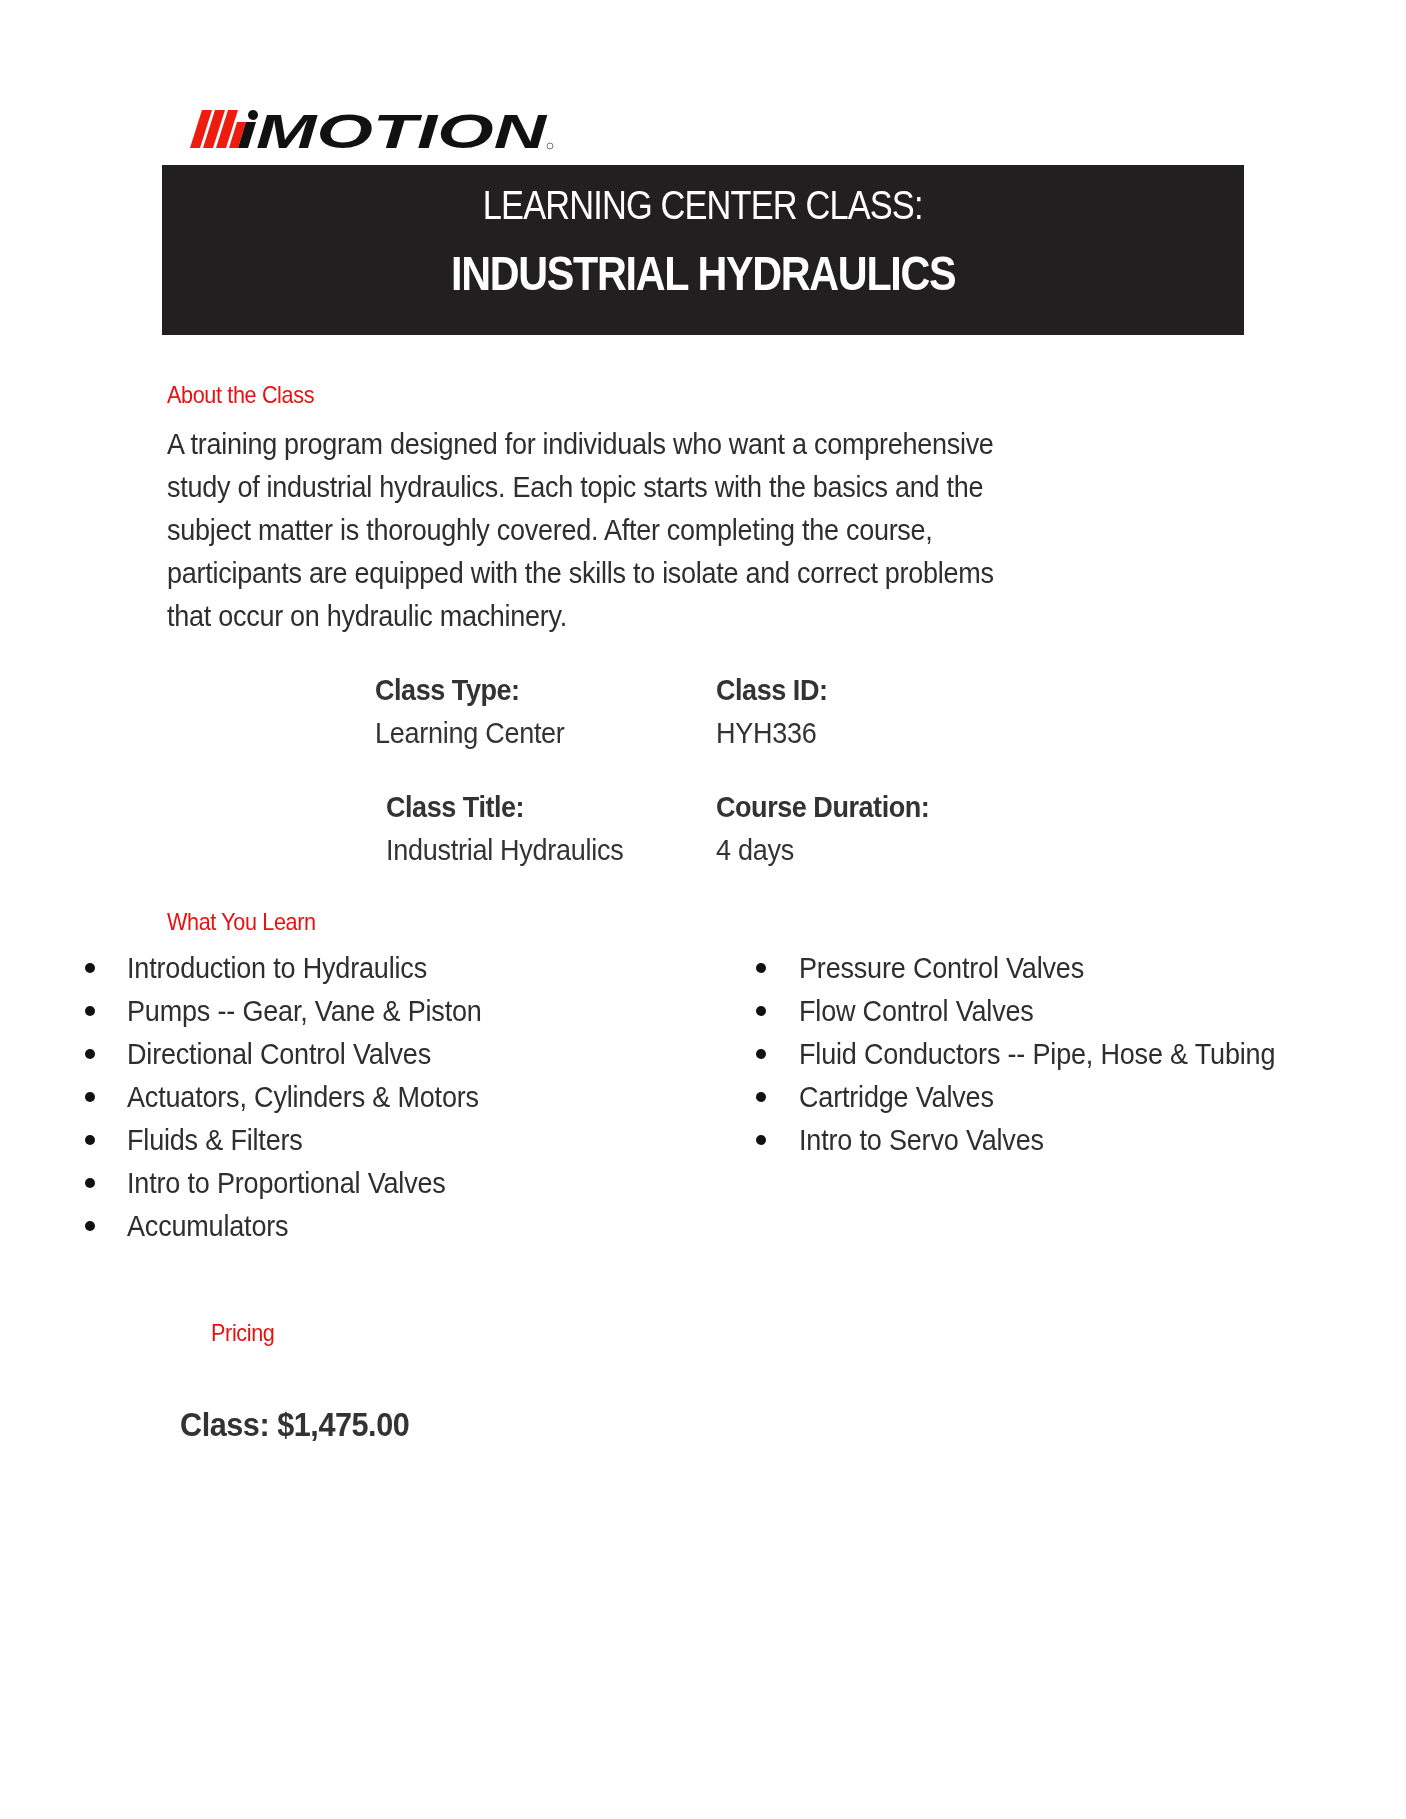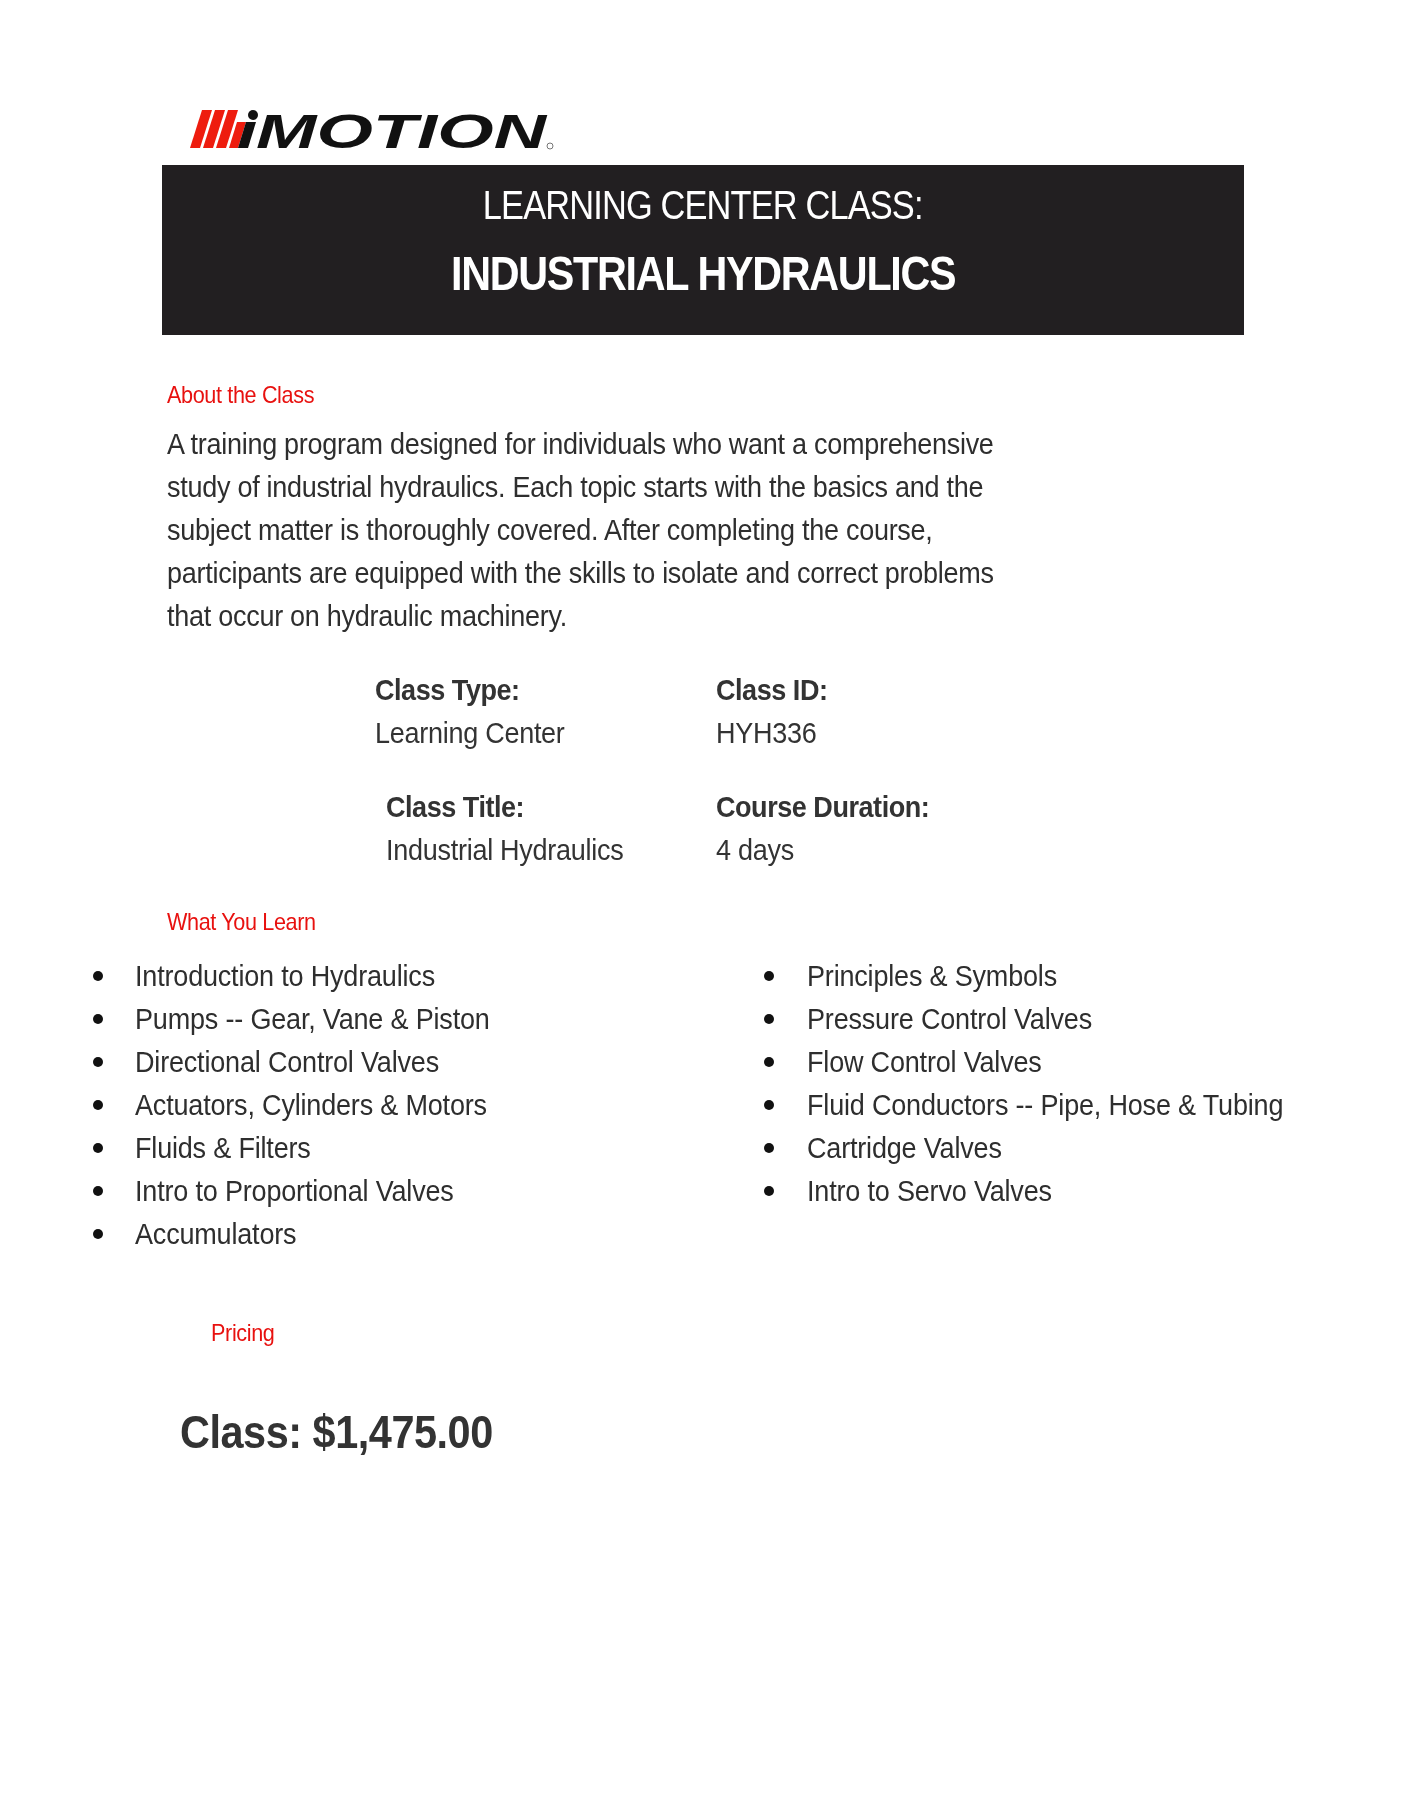--- a/index.html
+++ b/index.html
@@ -31,7 +31,7 @@
   .info-block { position: absolute; }
   .info-block .sq2 { display: block; transform: scaleX(0.9); transform-origin: left; white-space: nowrap; }
 
-  .learn-list { position: absolute; list-style: none; margin: 8px; padding: 0; }
+  .learn-list { position: absolute; list-style: none; margin: 0; padding: 0; }
   .learn-list li { position: relative; height: 43px; line-height: 43px; font-size: 30px; color: #2e2e2e; white-space: nowrap; }
   .learn-list li .bullet { position: absolute; top: 17px; width: 10px; height: 10px; border-radius: 50%; background: #111; }
   .learn-list li .txt { position: absolute; display: inline-block; transform: scaleX(0.9); transform-origin: left; letter-spacing: -0.2px; }

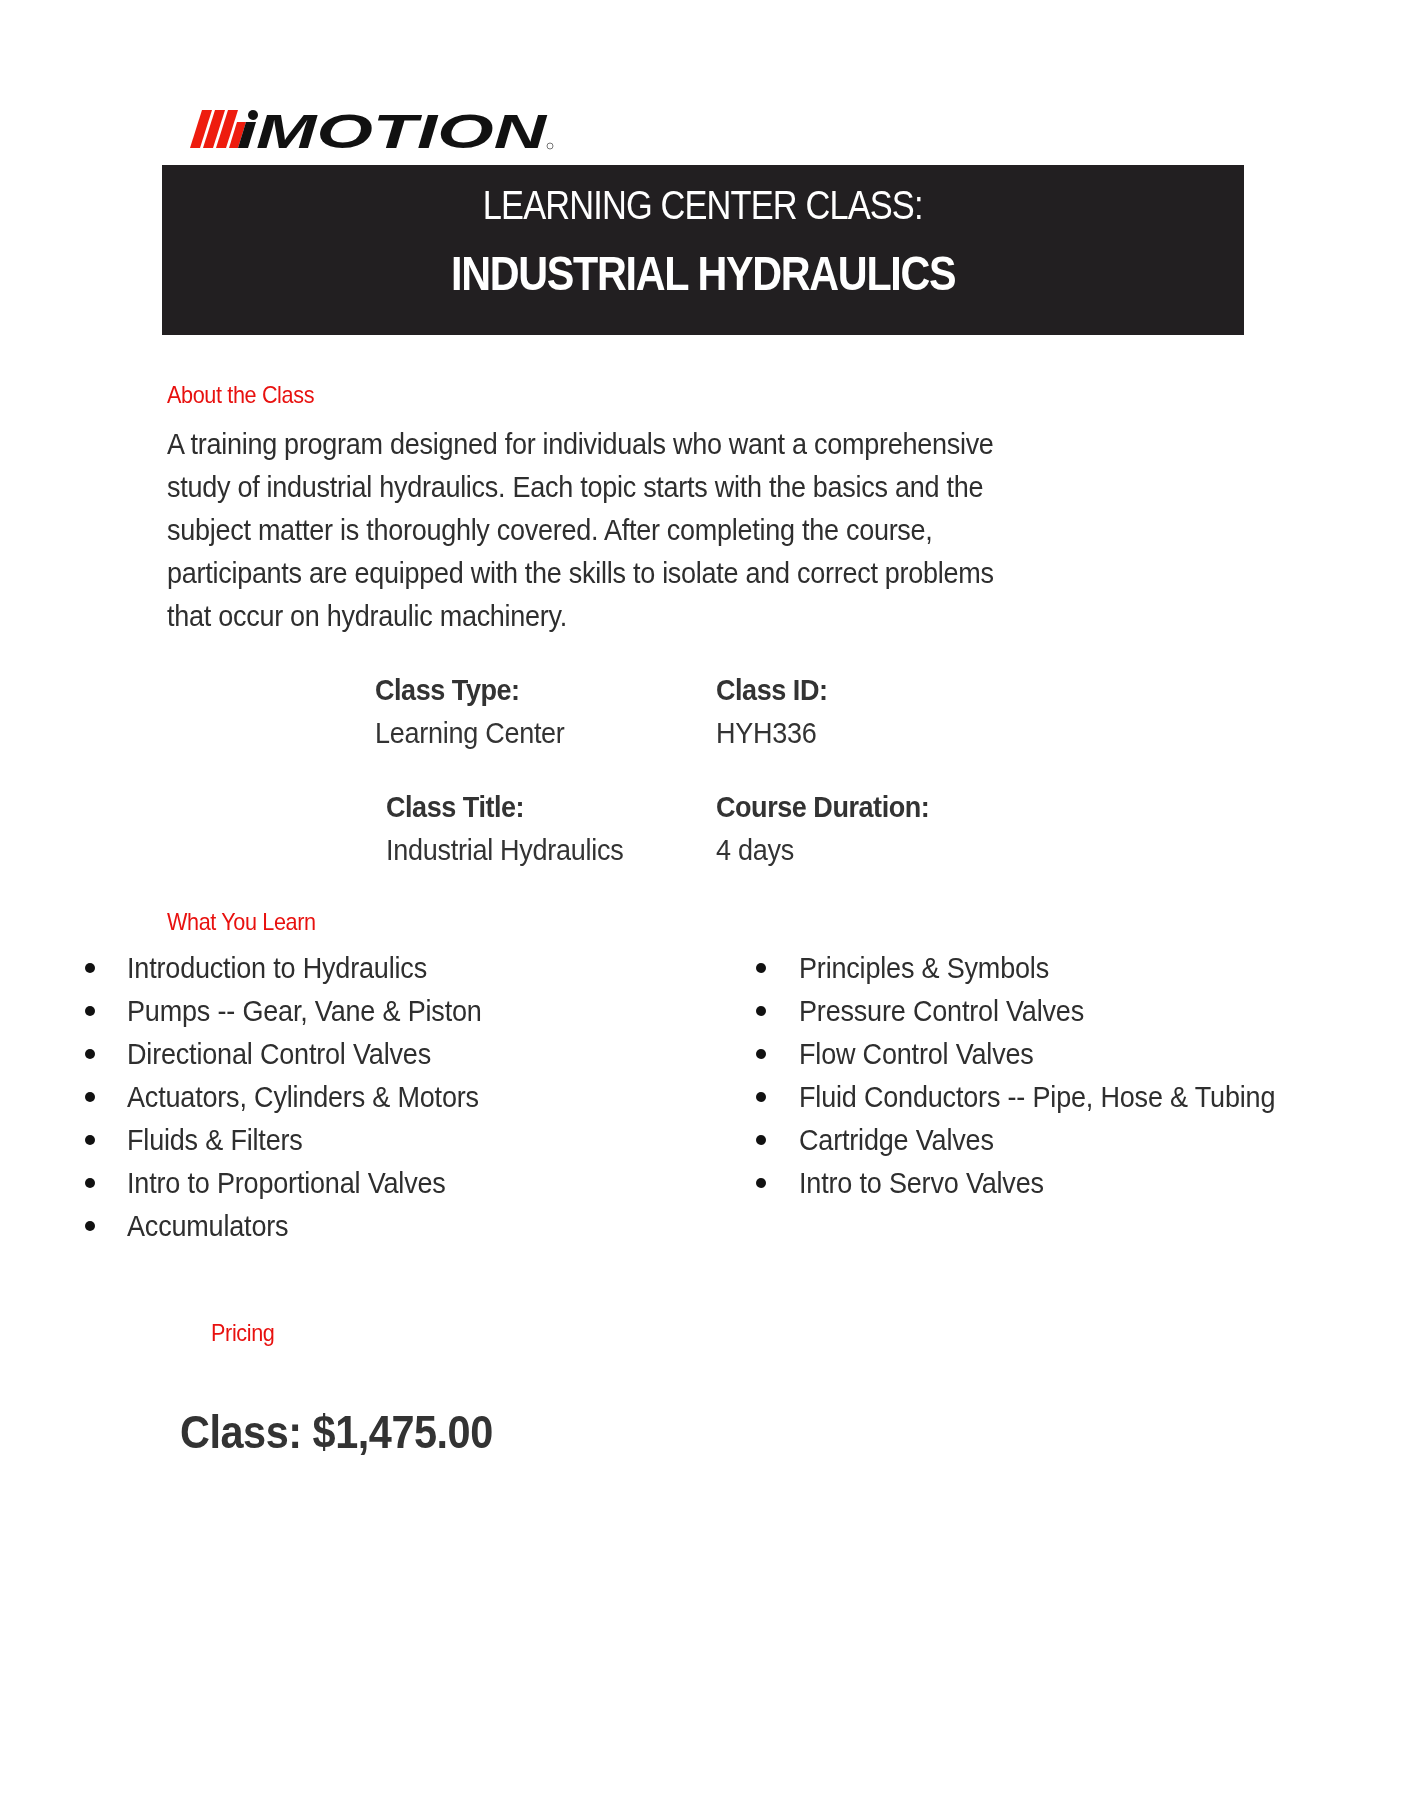--- a/index.html
+++ b/index.html
@@ -128,10 +128,6 @@
 <ul class="learn-list" style="left:0; top:946px; width:1406px;">
   <li>
       <span class="bullet" style="left:756px;"></span>
-      <span class="txt" style="left:799px;">Principles &amp; Symbols</span>
-    </li>
-  <li>
-      <span class="bullet" style="left:756px;"></span>
       <span class="txt" style="left:799px;">Pressure Control Valves</span>
     </li>
   <li>

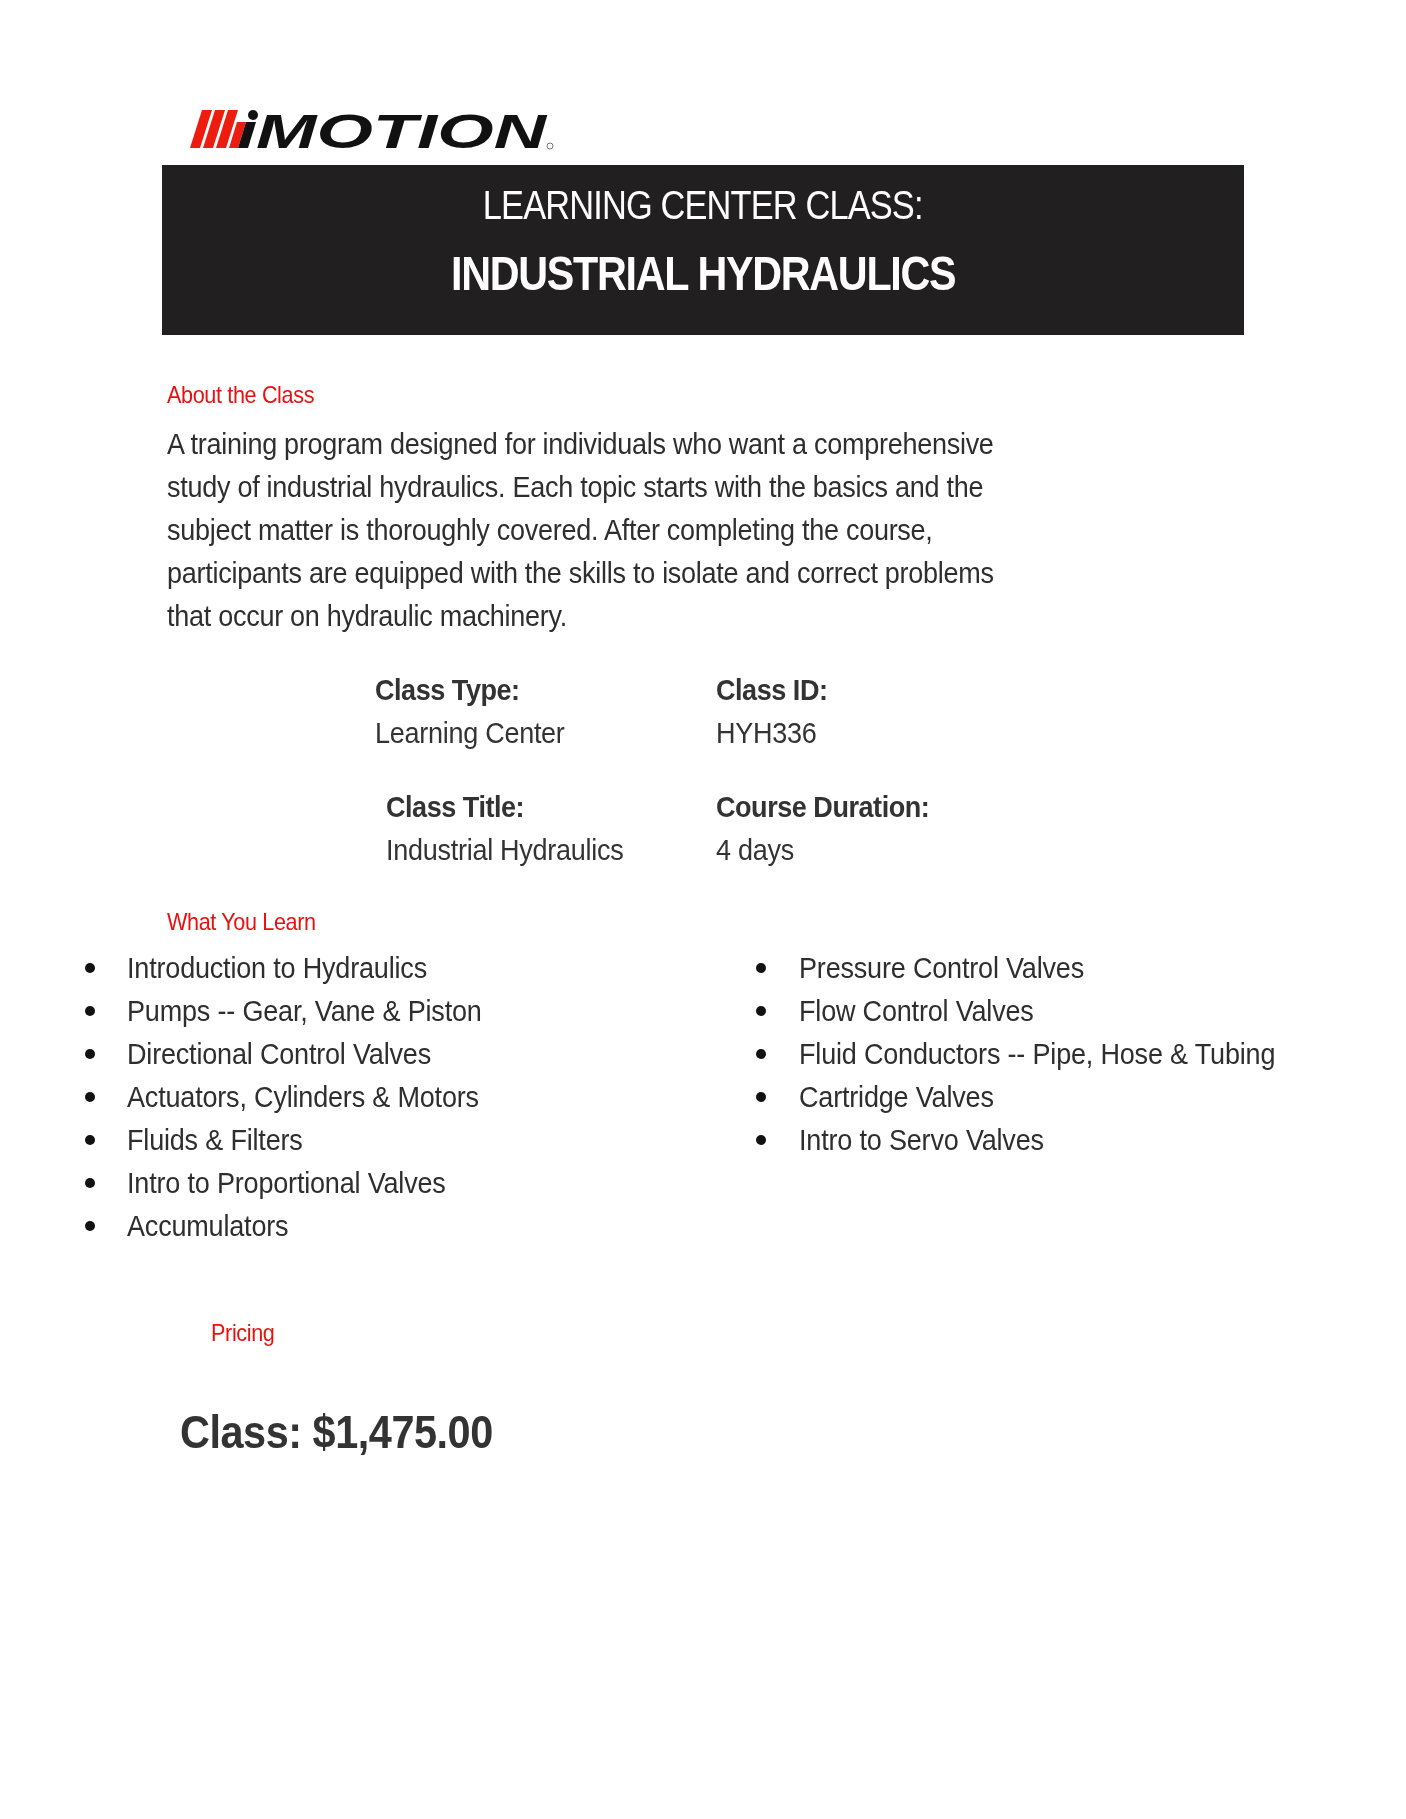--- a/index.html
+++ b/index.html
@@ -36,7 +36,7 @@
   .learn-list li .bullet { position: absolute; top: 17px; width: 10px; height: 10px; border-radius: 50%; background: #111; }
   .learn-list li .txt { position: absolute; display: inline-block; transform: scaleX(0.9); transform-origin: left; letter-spacing: -0.2px; }
 
-  .price { position: absolute; left: 180px; top: 1405px; font-size: 46px; font-weight: 700; color: #333333; letter-spacing: -0.5px; white-space: nowrap; }
+  .price { position: absolute; left: 180px; top: 1405px; font-size: 34px; font-weight: 700; color: #333333; letter-spacing: -0.5px; white-space: nowrap; }
 </style>
 </head>
 <body>

